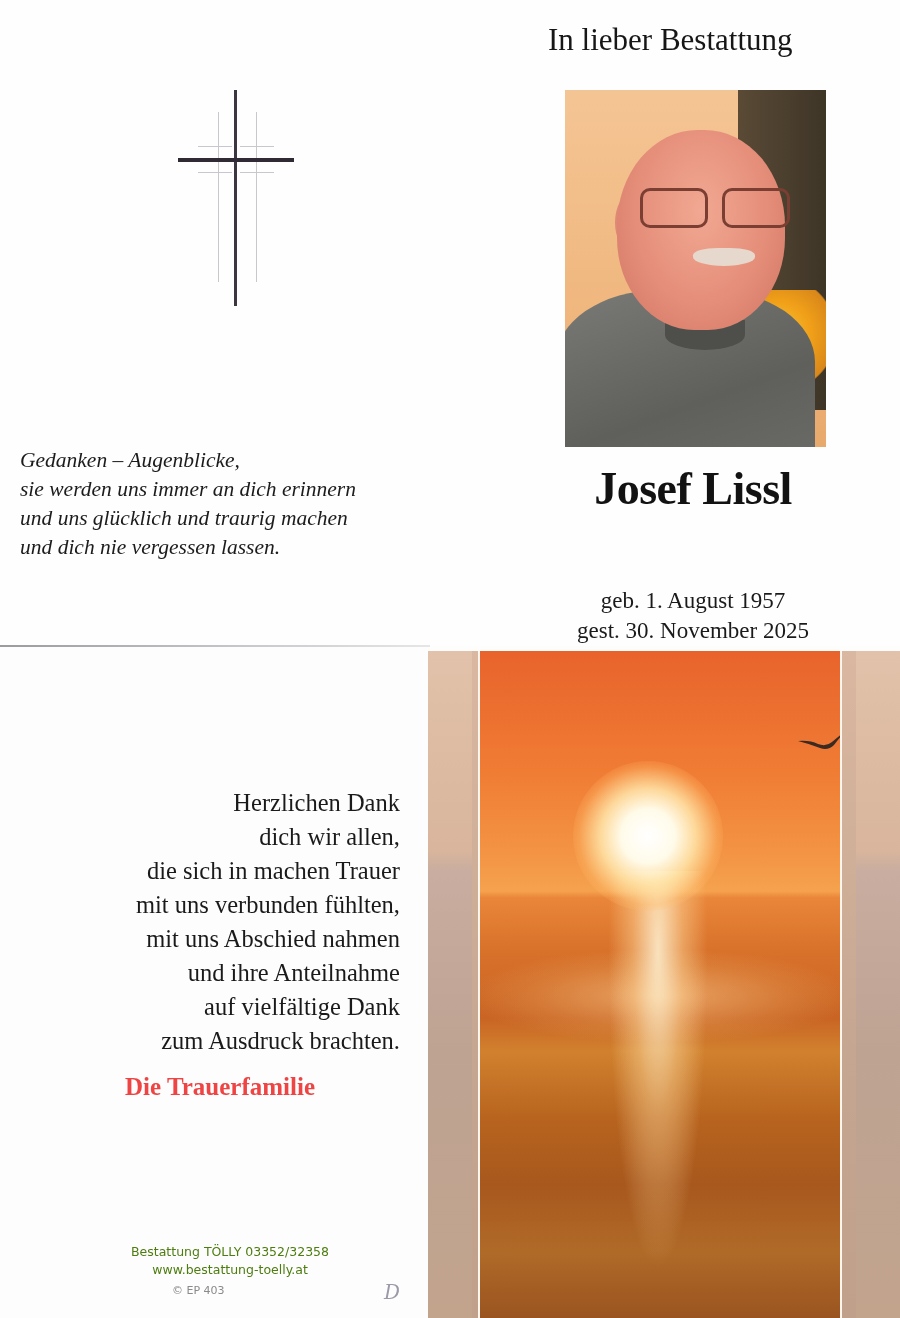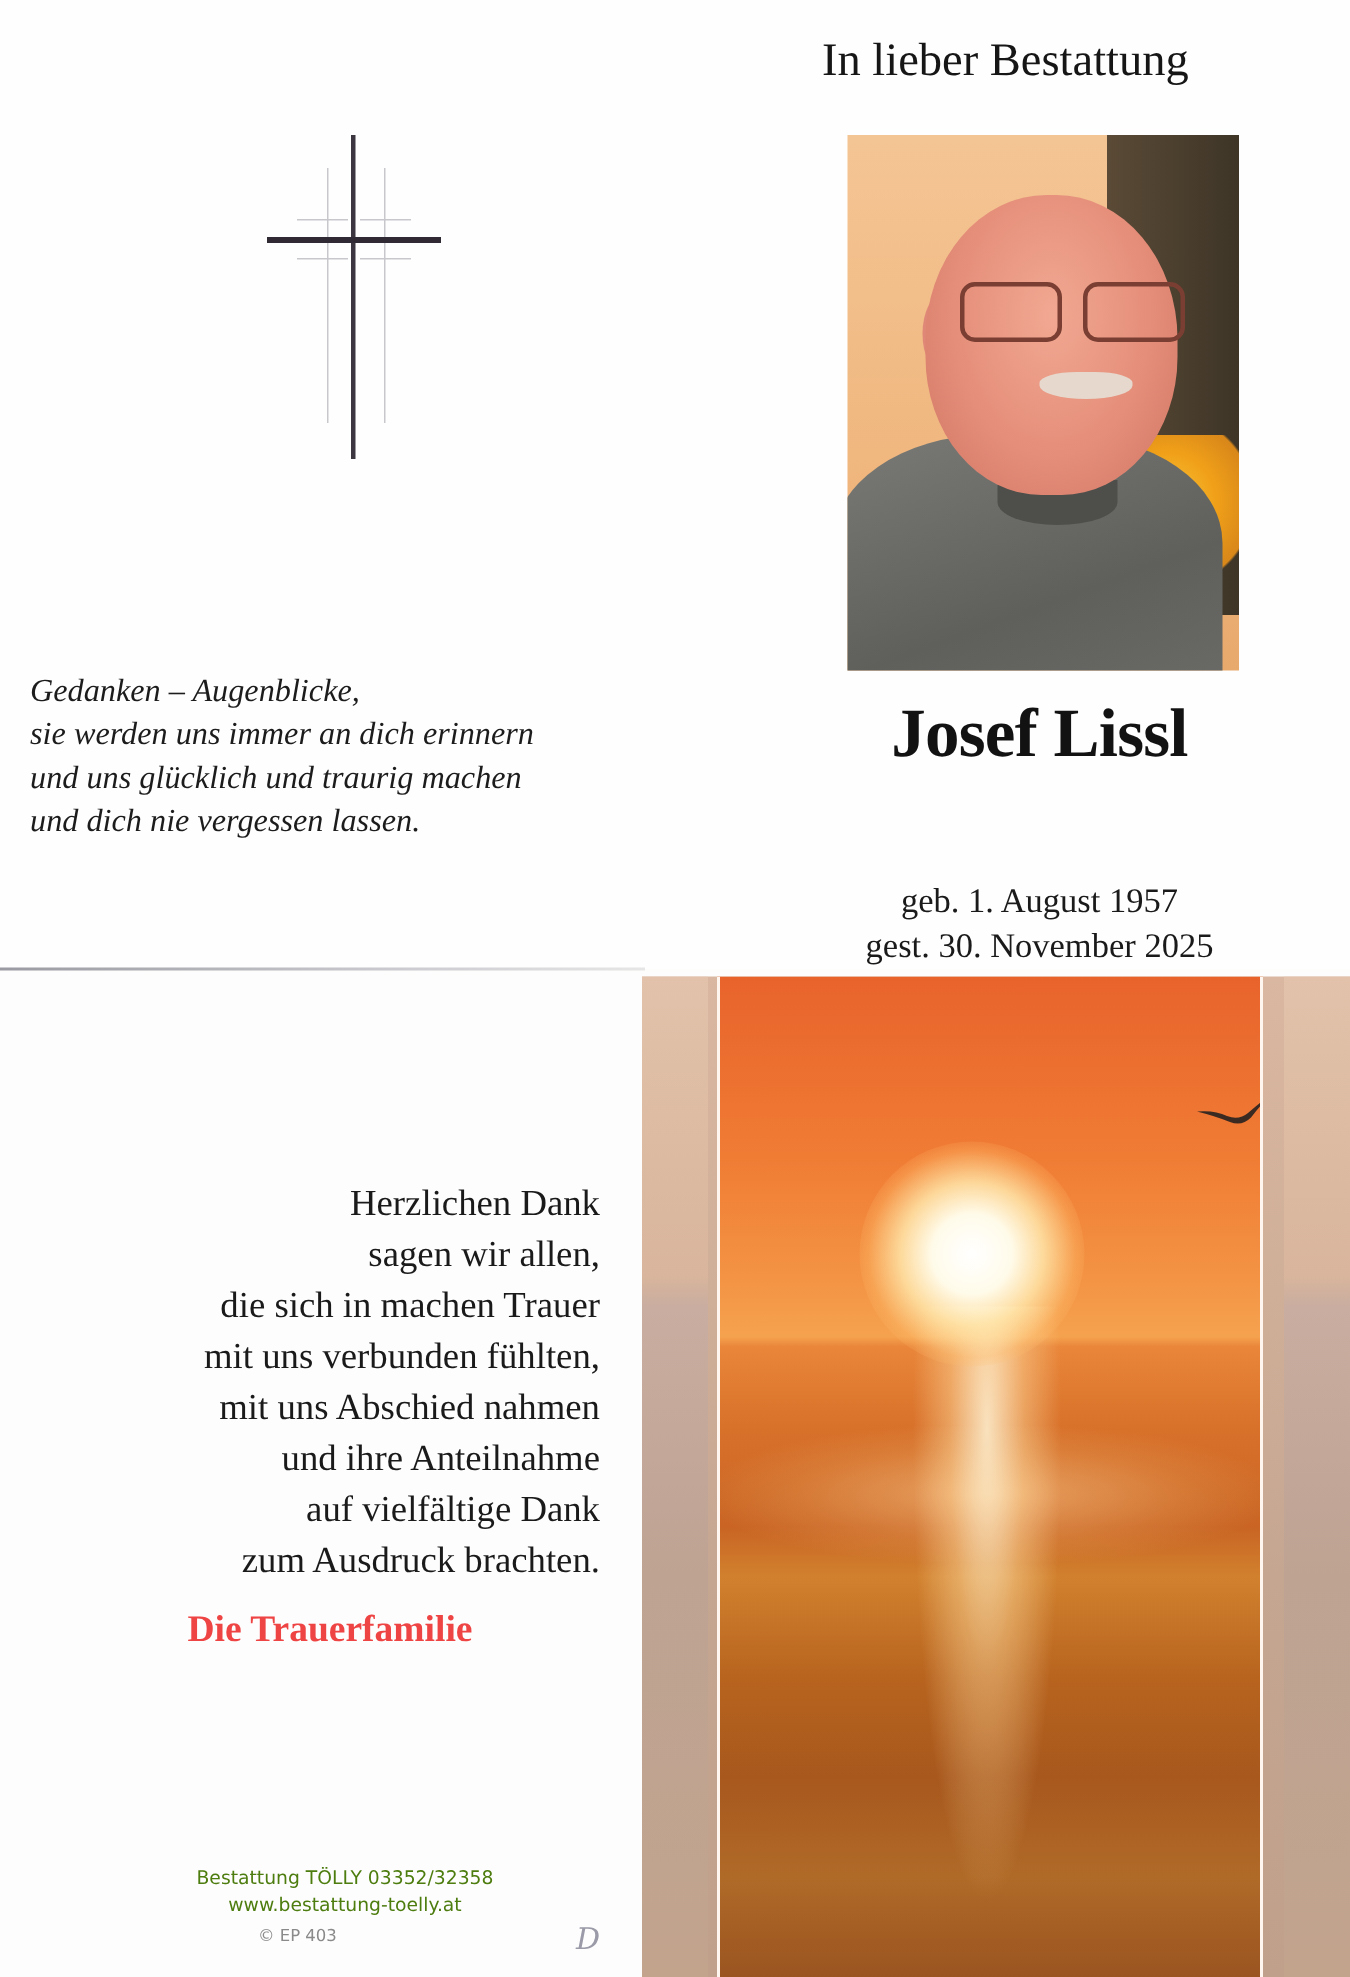--- a/index.html
+++ b/index.html
@@ -167,7 +167,7 @@
 
 <div class="thanks">
   <div>Herzlichen Dank</div>
-  <div>sagen wir allen,</div>
+  <div>dich wir allen,</div>
   <div>die sich in machen Trauer</div>
   <div>mit uns verbunden fühlten,</div>
   <div>mit uns Abschied nahmen</div>

